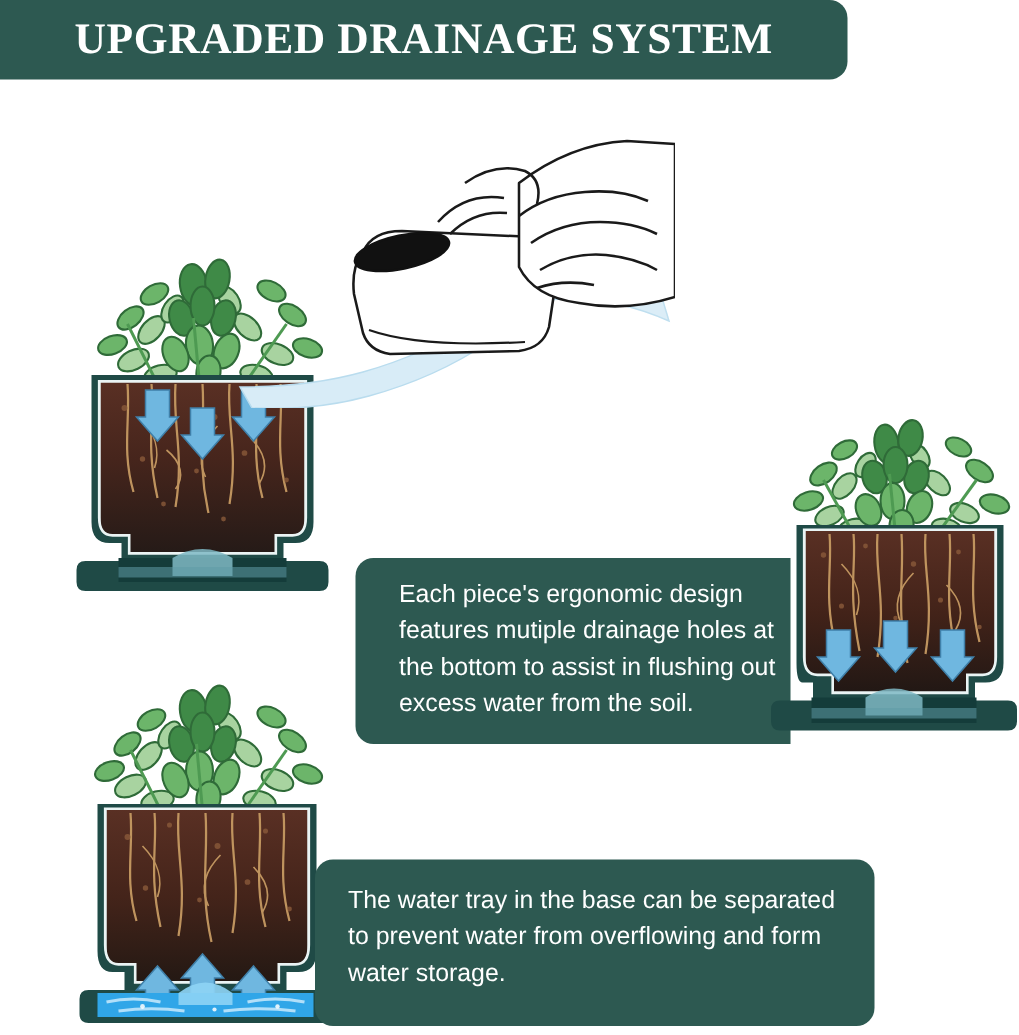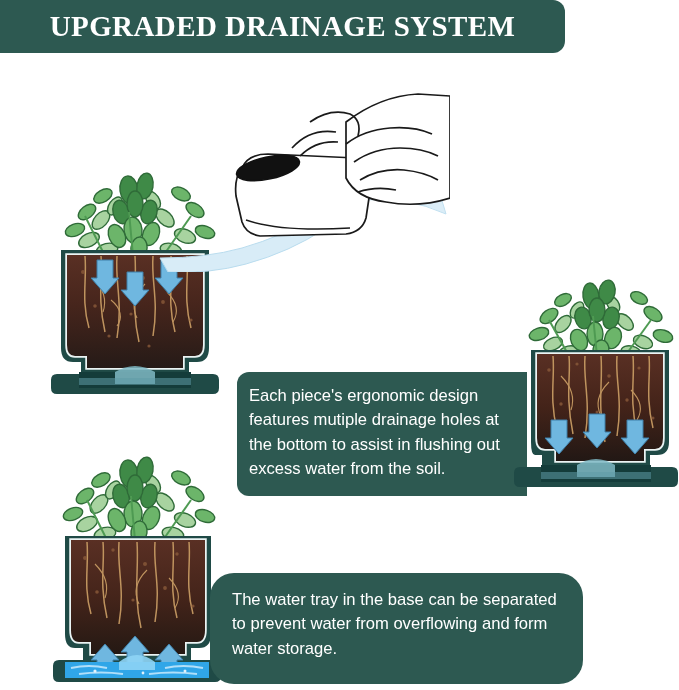--- a/index.html
+++ b/index.html
@@ -59,7 +59,7 @@
     width: 290px;
     height: 124px;
     border-radius: 12px 0 0 12px;
-    padding: 12px 10px 12px 12px;
+    padding: 12px 10px 12px 29px;
   }
   .callout-2 {
     left: 210px;

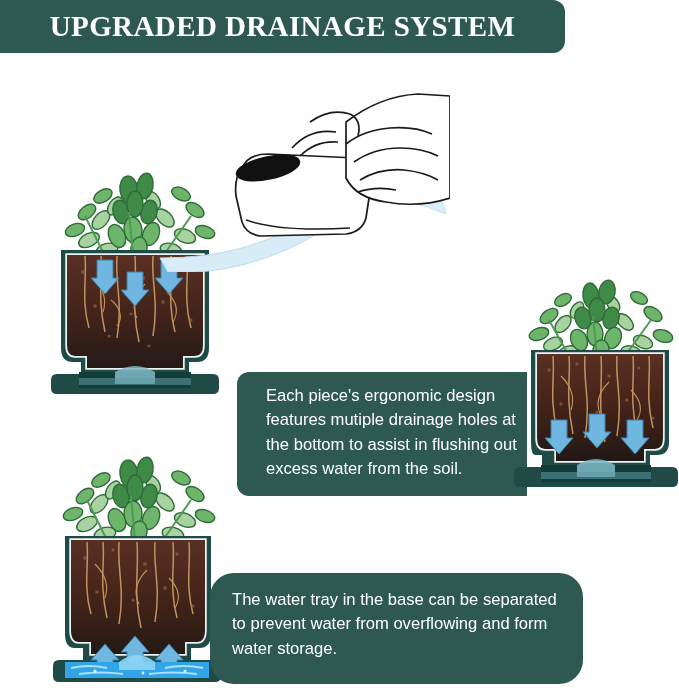--- a/index.html
+++ b/index.html
@@ -66,7 +66,7 @@
     top: 573px;
     width: 373px;
     height: 111px;
-    border-radius: 24px;
+    border-radius: 12px;
     padding: 15px 14px 12px 22px;
   }
   .callout p {

